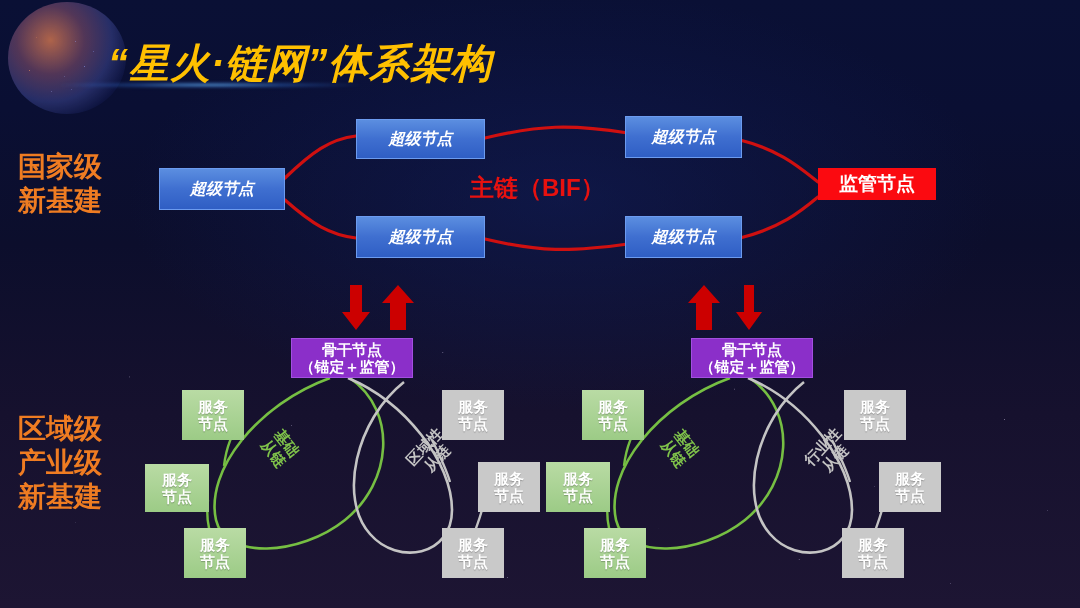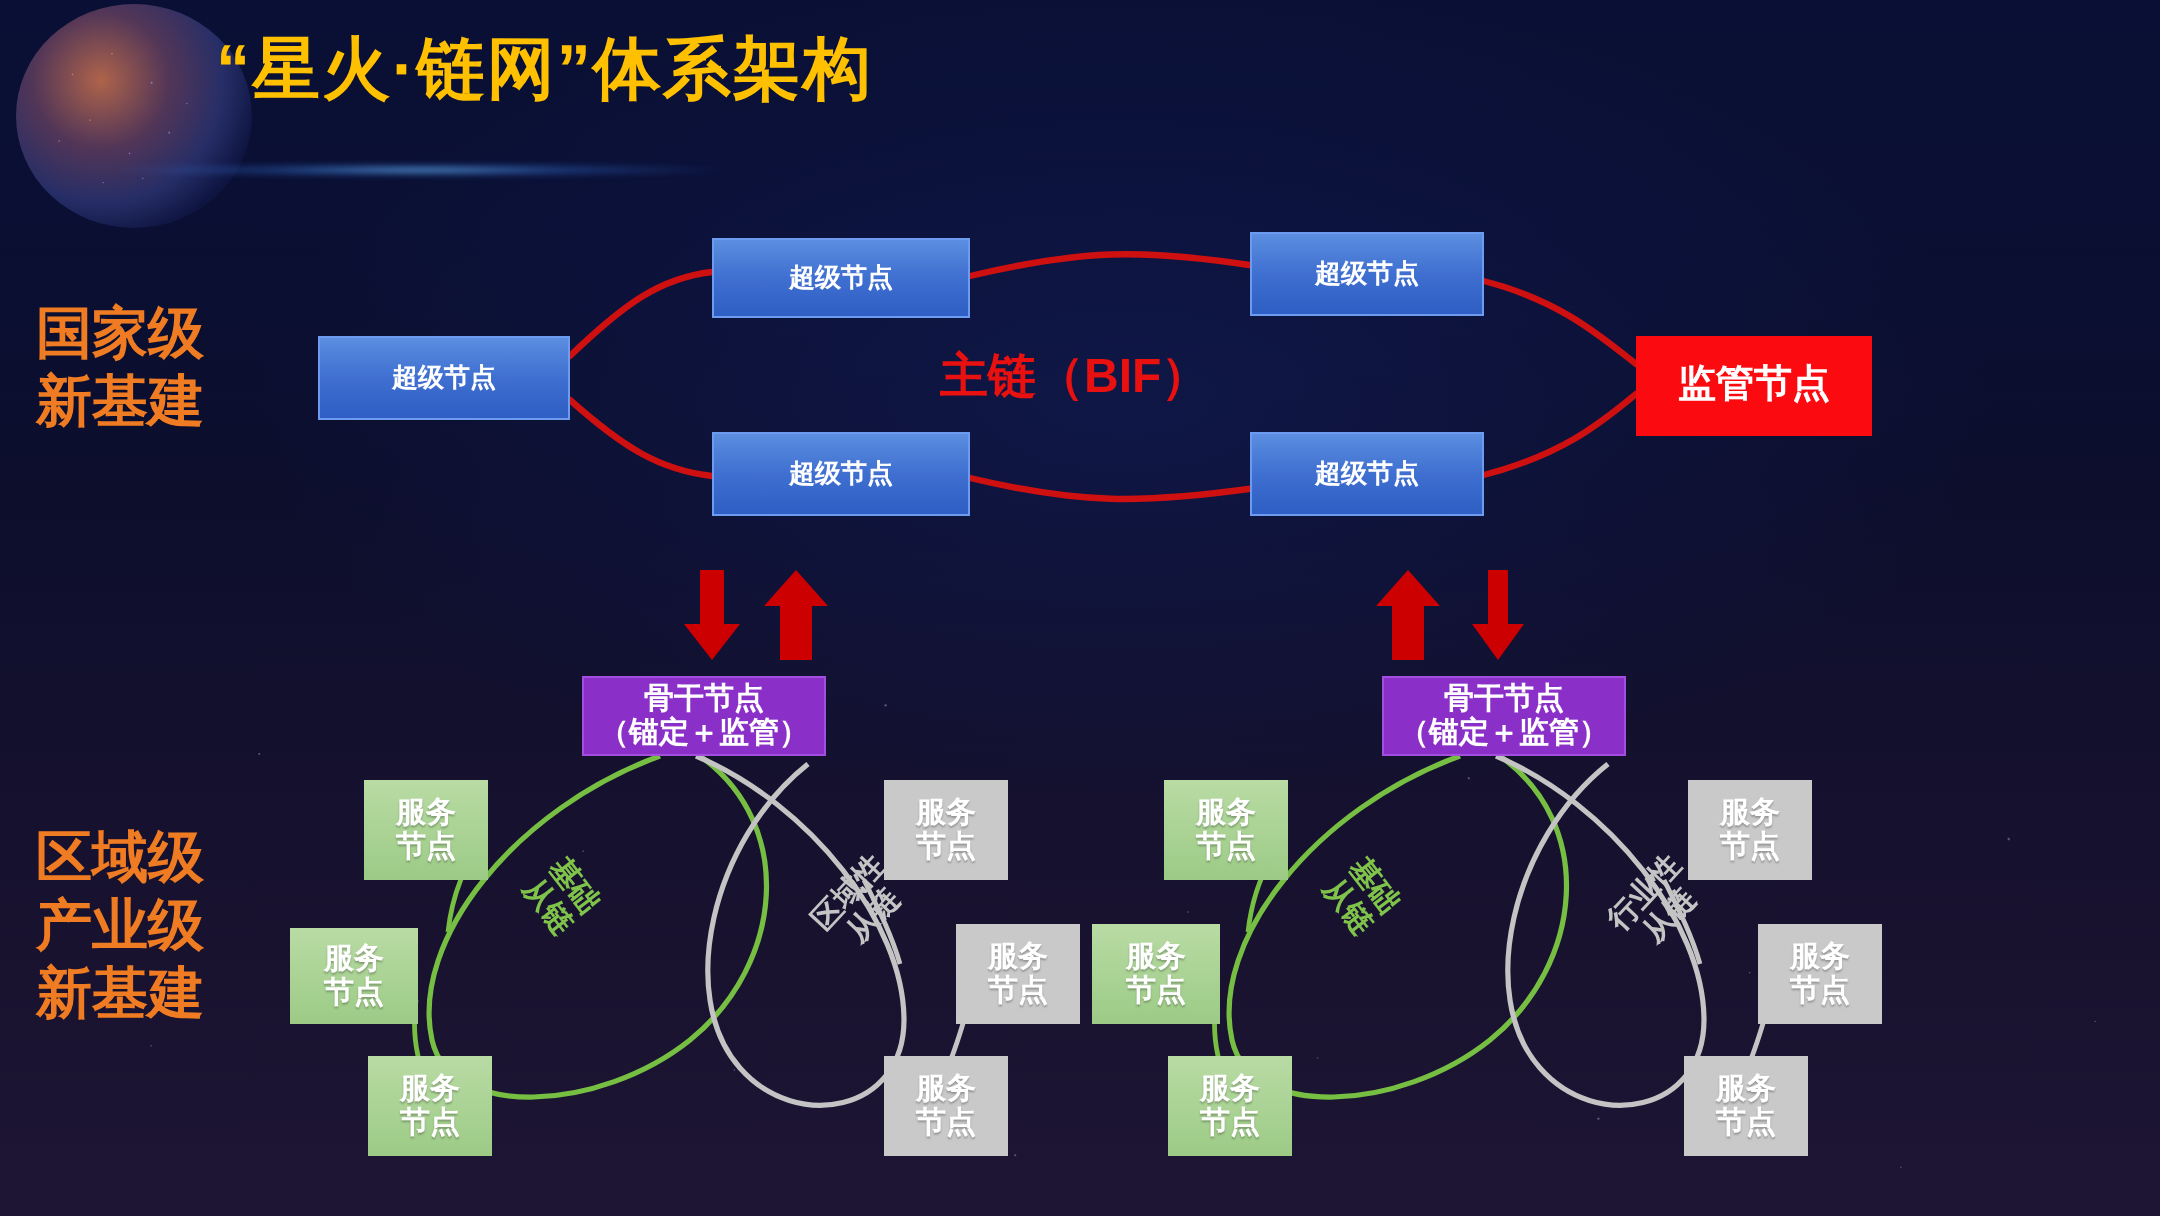--- a/index.html
+++ b/index.html
@@ -78,12 +78,13 @@
   }
   #title {
     position: absolute;
-    left: 108px; top: 12px;
-    font-size: 34px;
+    left: 108px; top: 36px;
+    font-size: 40px;
     font-weight: bold;
     color: #ffc000;
     letter-spacing: 1px;
     white-space: nowrap;
+    font-style: italic;
   }
   
   #logo { position: absolute; right: 52px; top: 16px; text-align: center; }

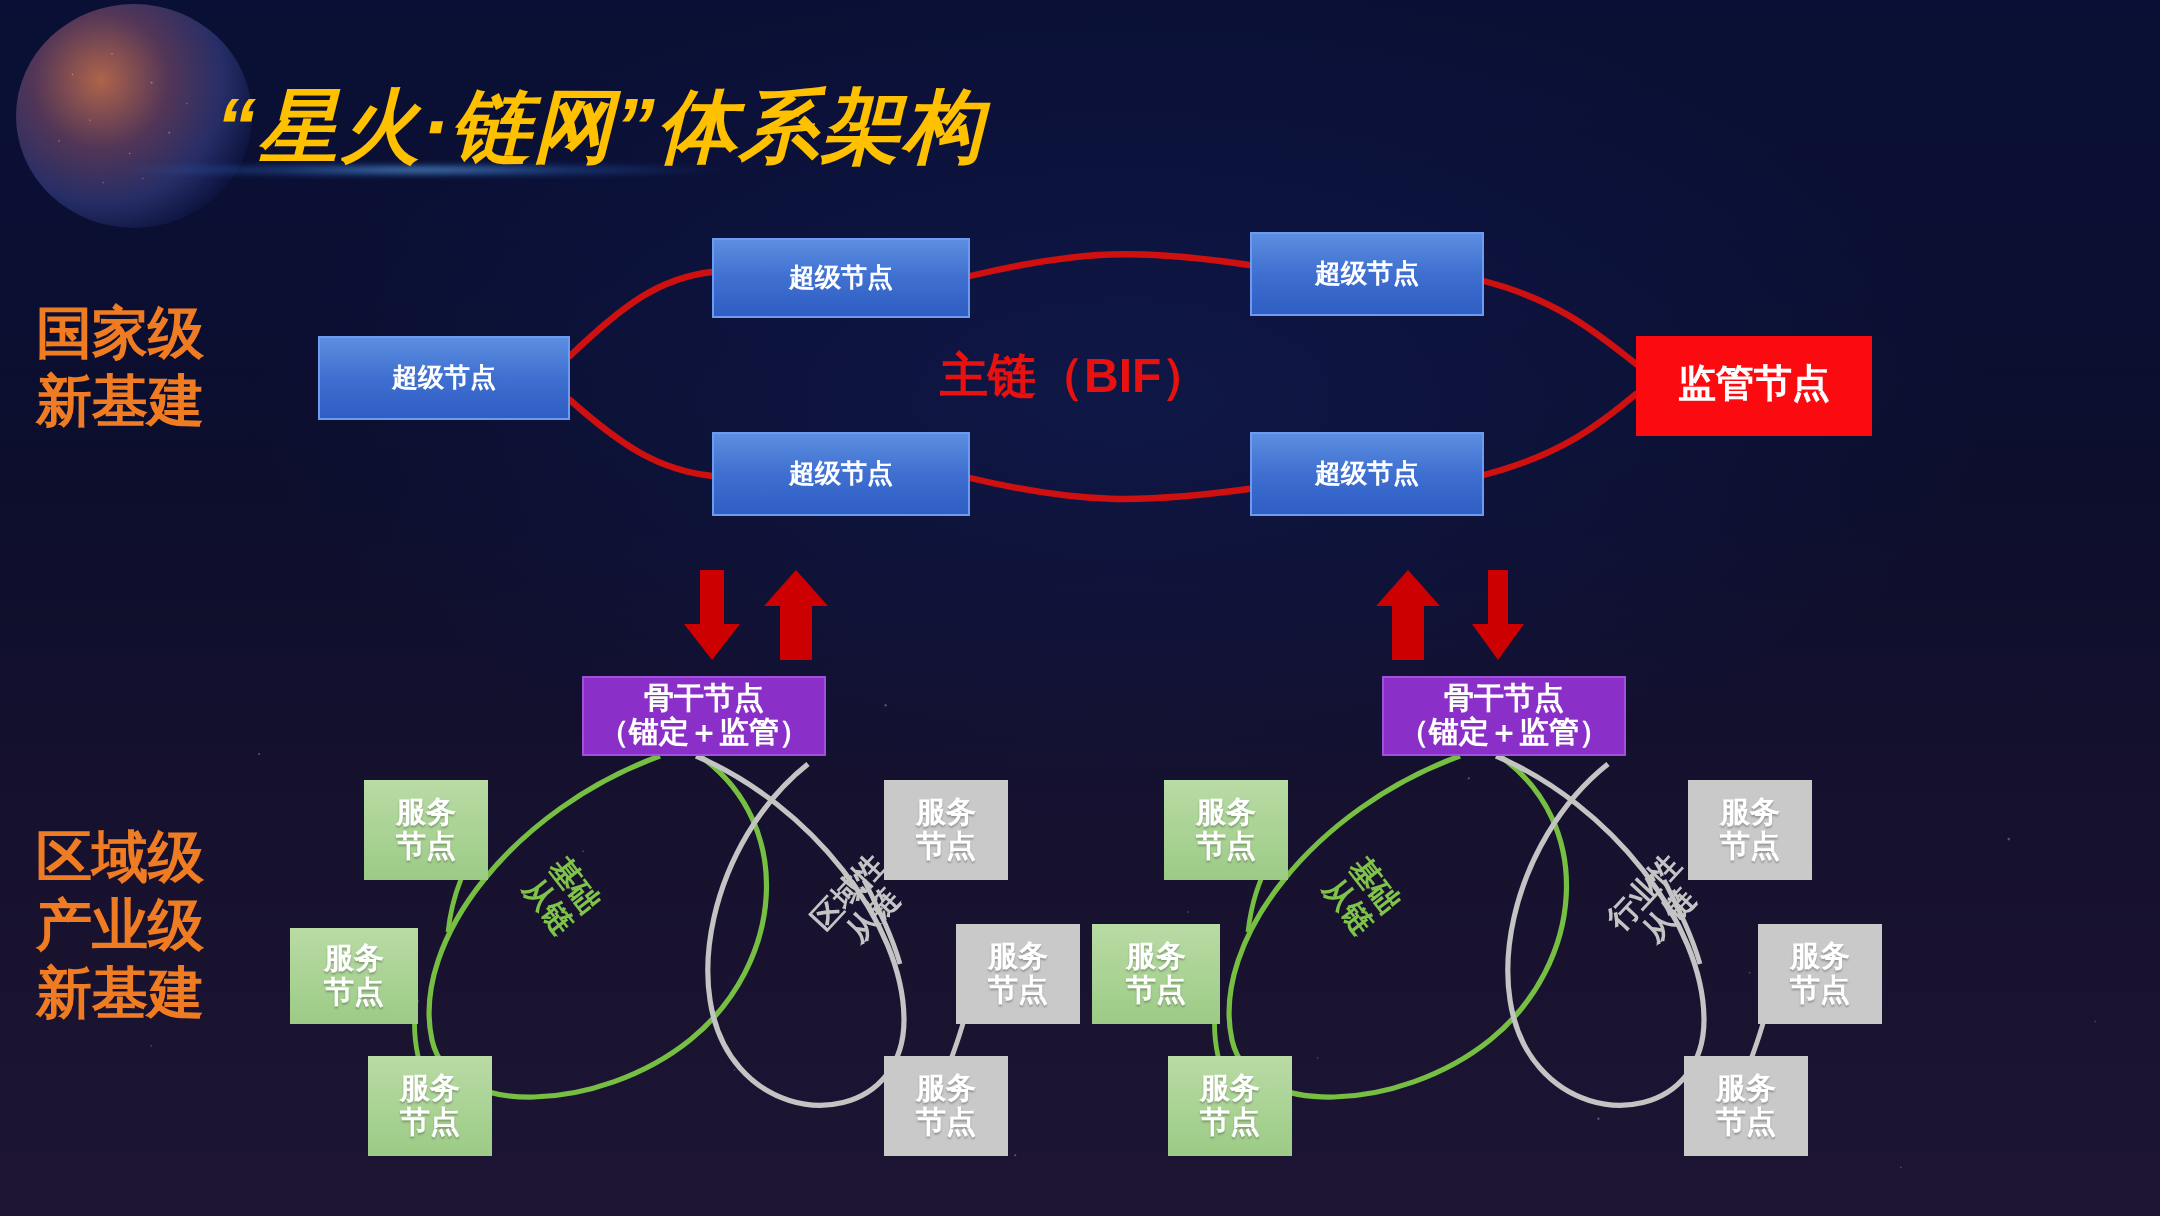--- a/index.html
+++ b/index.html
@@ -127,8 +127,9 @@
   }
   .super {
     background: linear-gradient(180deg,#5b8ee0 0%,#3f6fd0 50%,#2f5ec4 100%);
-    font-size: 13px;
+    font-size: 16px;
     border: 1px solid #6c9bef;
+    font-style: italic;
   }
   .regulator {
     background: #fb0a10;

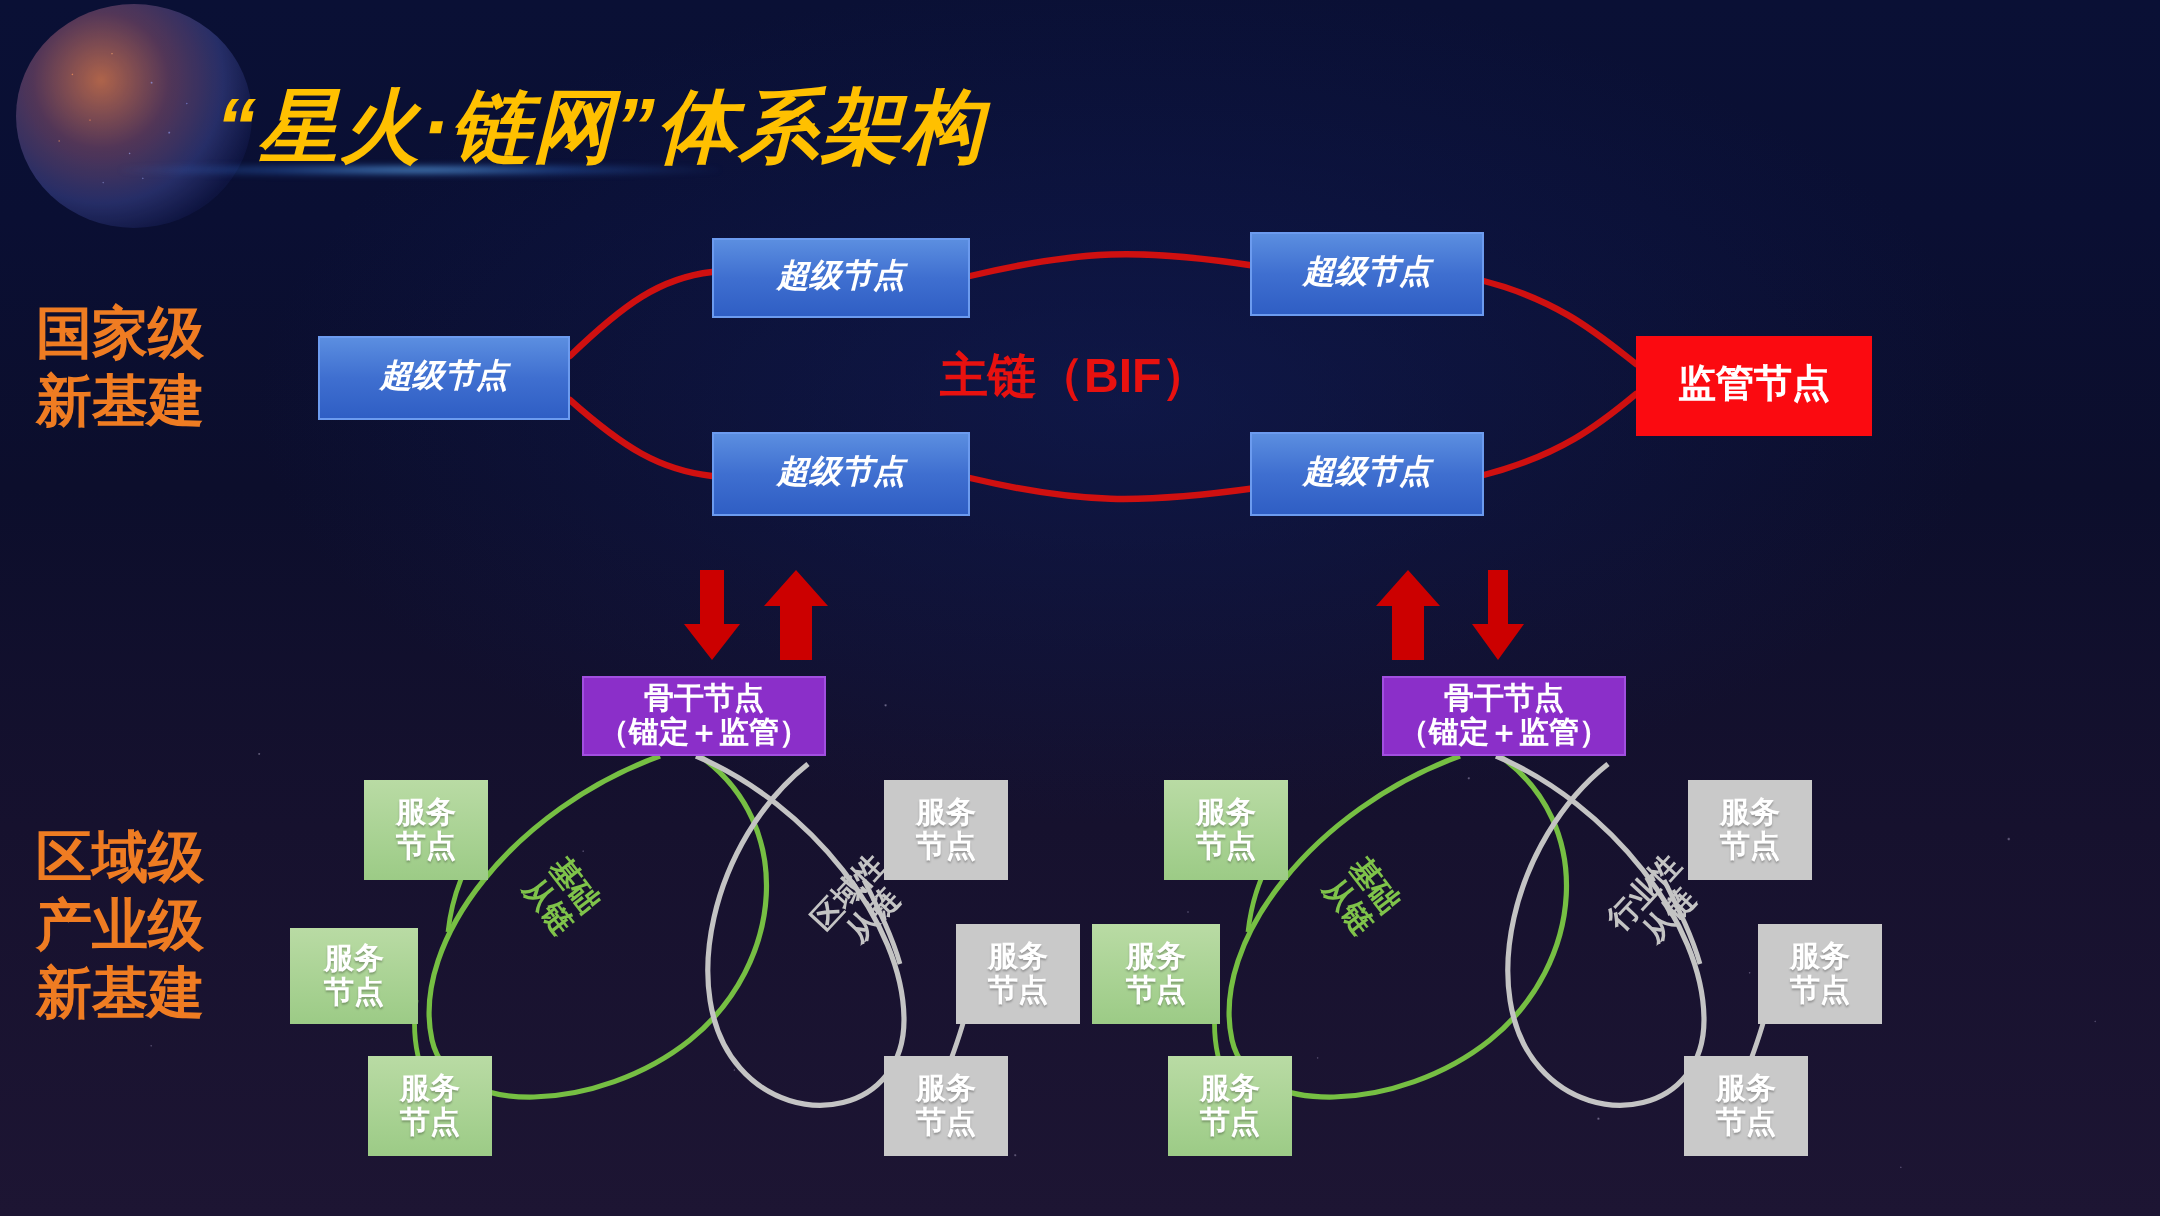--- a/index.html
+++ b/index.html
@@ -259,7 +259,7 @@
   <div class="node super" style="left:625px; top:216px; width:117px; height:42px;">
     <span>超级节点</span>
   </div>
-  <div class="node regulator" style="left:818px; top:168px; width:118px; height:50px;">
+  <div class="node regulator" style="left:818px; top:168px; width:118px; height:32px;">
     <span>监管节点</span>
   </div>
 

